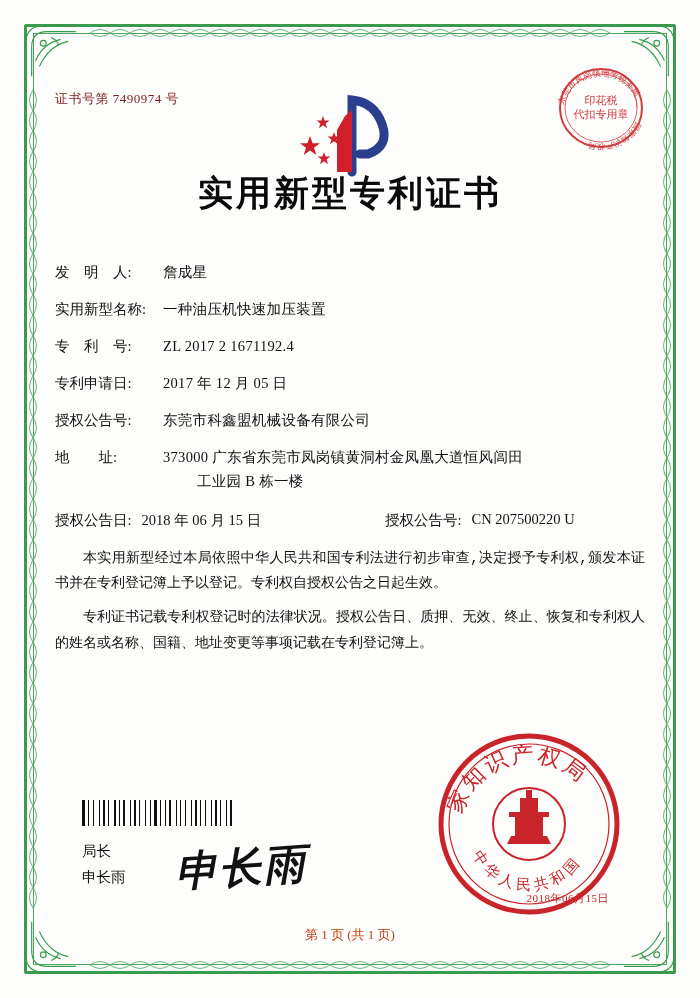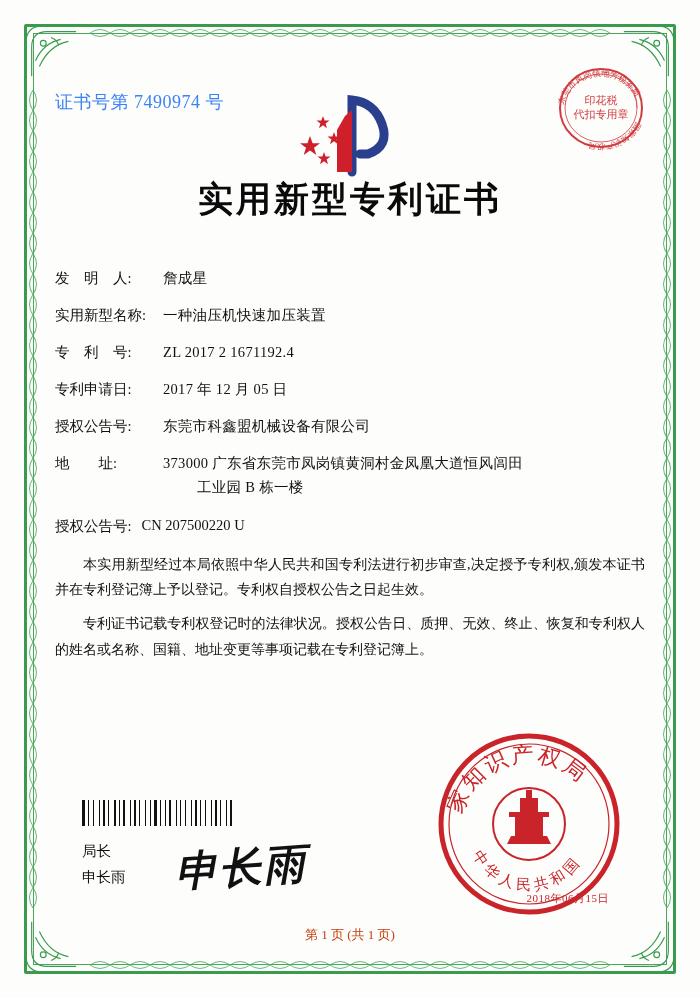--- a/index.html
+++ b/index.html
@@ -66,10 +66,10 @@
   }
 
   .cert-no {
-    font-size: 18px;
+    font-size: 13px;
     letter-spacing: .5px;
     margin-top: 30px;
-    color: #3b82f6;
+    color: #7f1d1d;
   }
 
   

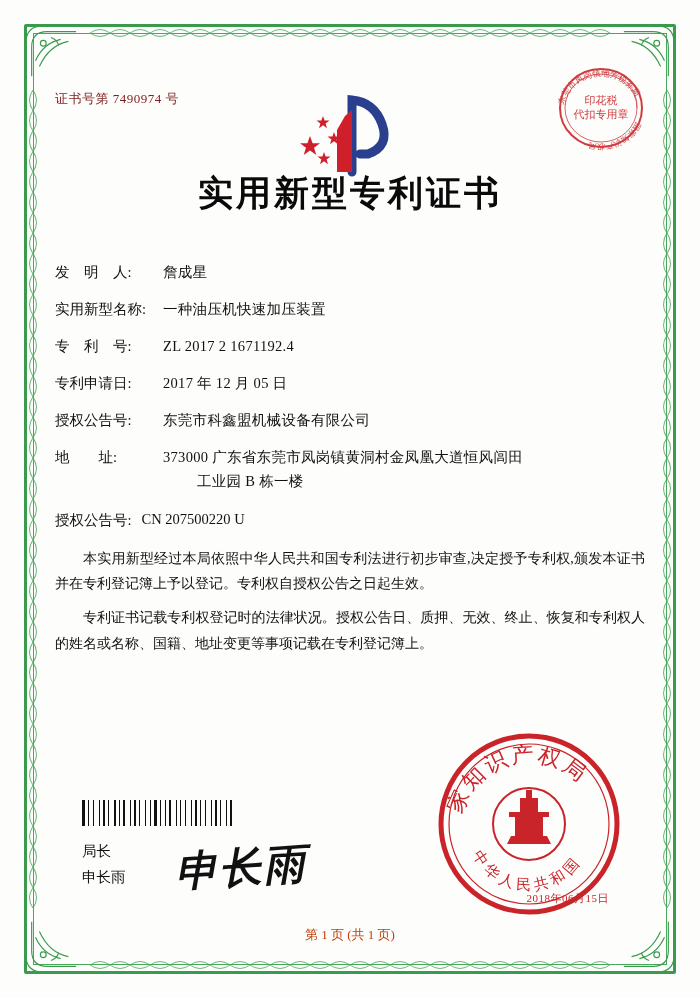--- a/index.html
+++ b/index.html
@@ -376,6 +376,10 @@
     </div>
 
     <div class="two-col">
+      <div class="col left">
+        <span class="lbl">授权公告日:</span>
+        <span class="val">2018 年 06 月 15 日</span>
+      </div>
       <div class="col">
         <span class="lbl">授权公告号:</span>
         <span class="val">CN 207500220 U</span>

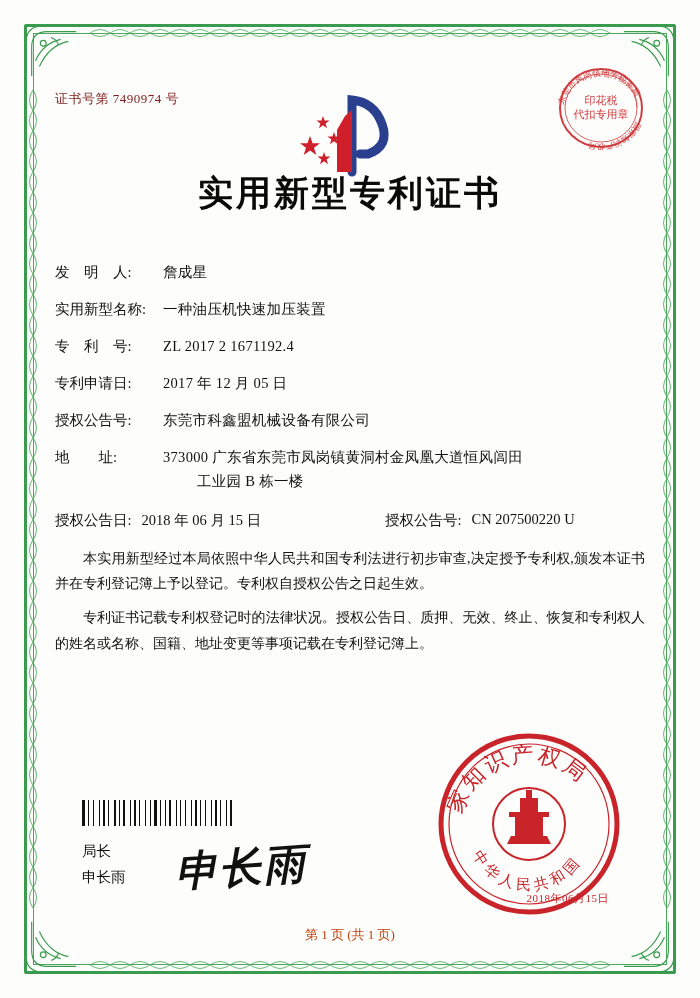--- a/index.html
+++ b/index.html
@@ -149,6 +149,7 @@
     line-height: 1.85;
     text-align: justify;
     color: #111;
+    font-family: Liberation Mono, monospace;
   }
   .paragraphs p {
     margin: 0 0 8px 0;

